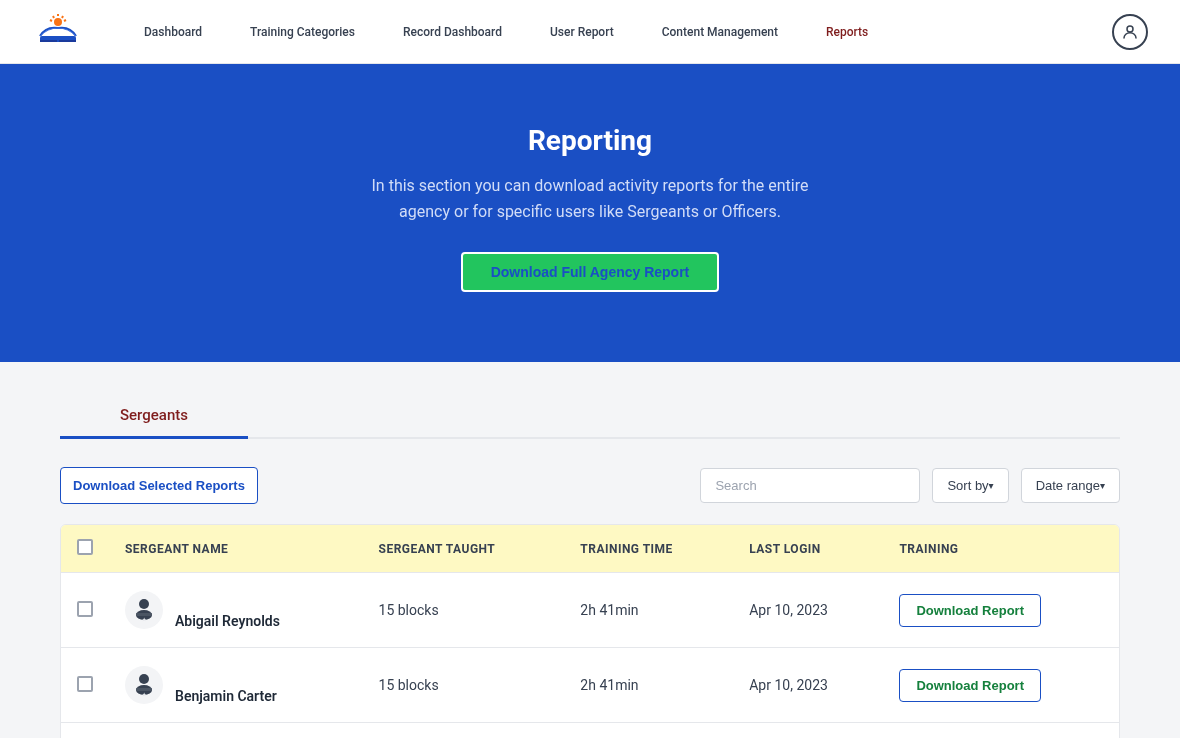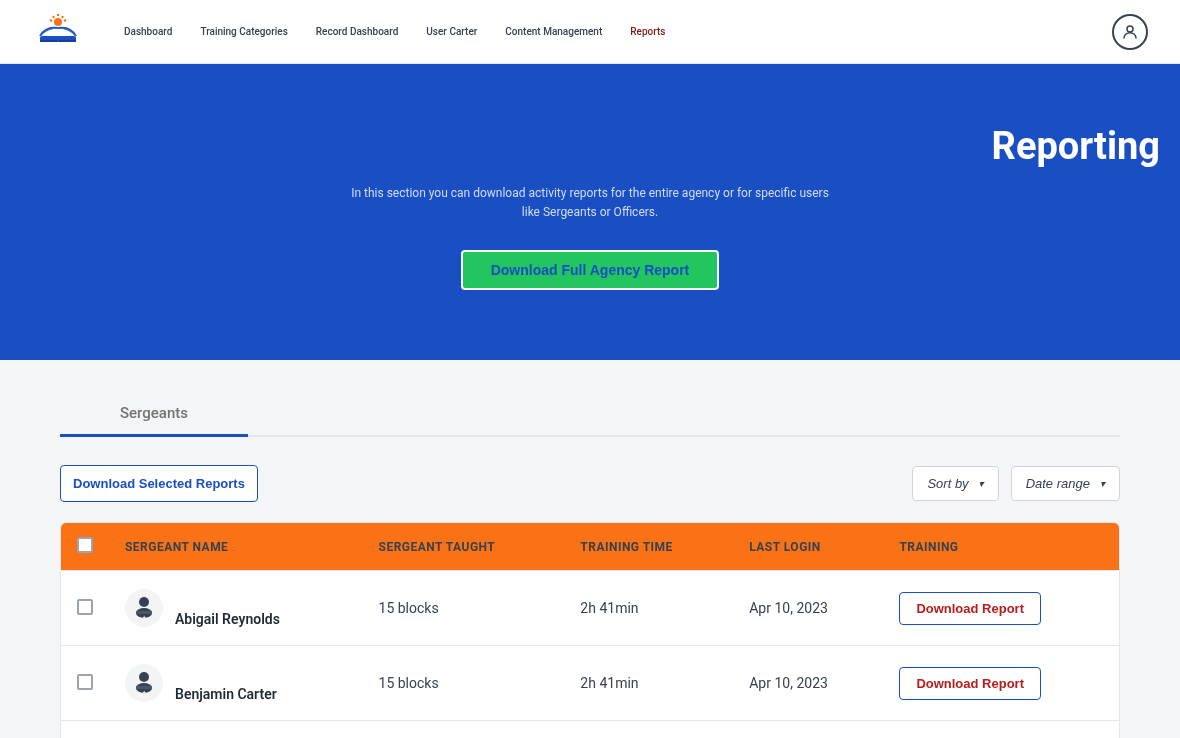--- a/index.html
+++ b/index.html
@@ -32,8 +32,9 @@
     .navbar-links a {
       text-decoration: none;
       color: #374151;
-      font-size: 10px;
+      font-size: 12px;
       font-weight: 500;
+      margin-left: 20px;
     }
     .navbar-links a.active {
       color: #7f1d1d;

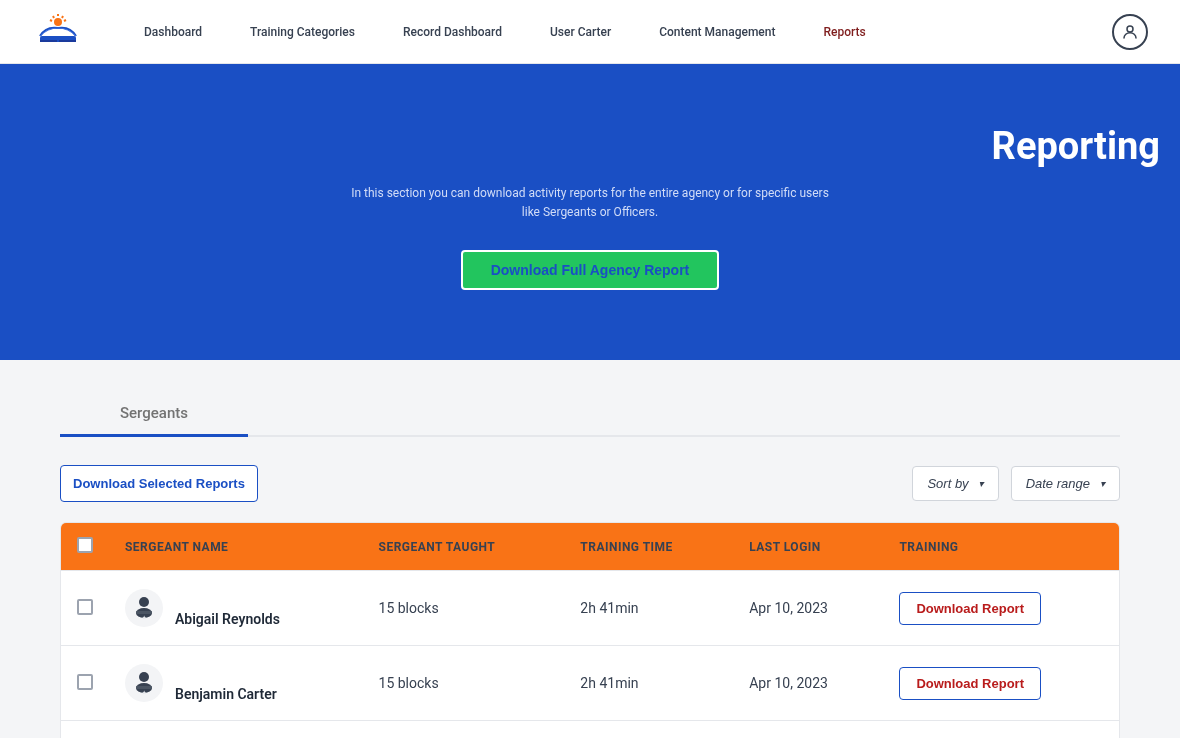--- a/index.html
+++ b/index.html
@@ -255,7 +255,7 @@
     <a href="#" class="nav-link">Dashboard</a>
     <a href="#" class="nav-link">Training Categories</a>
     <a href="#" class="nav-link">Record Dashboard</a>
-    <a href="#" class="nav-link">User Carter</a>
+    <a href="#" class="nav-link">User Report</a>
     <a href="#" class="nav-link">Content Management</a>
     <a href="#" class="nav-link active">Reports</a>
   </div>

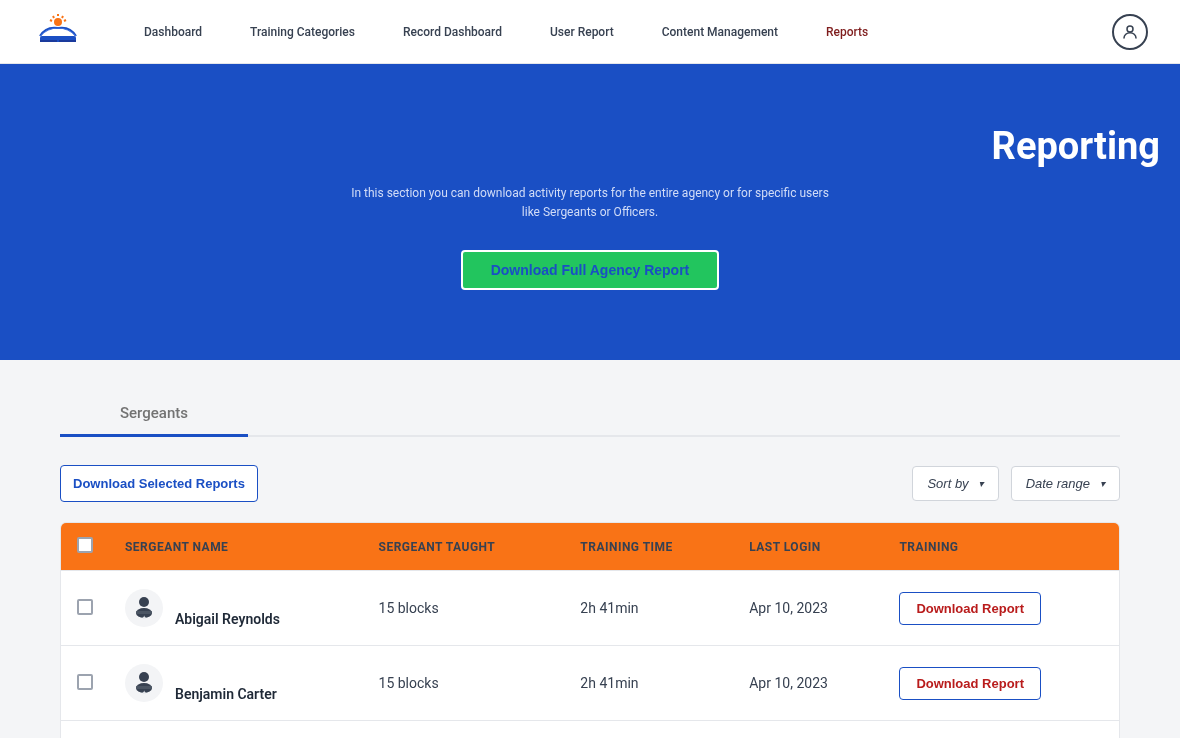--- a/index.html
+++ b/index.html
@@ -58,10 +58,9 @@
       padding: 60px 20px 70px;
     }
     .hero h1 {
-      font-size: 38px;
+      font-size: 28px;
       font-weight: 700;
       margin-bottom: 16px;
-      text-align: right;
     }
     .hero p {
       font-size: 12px;

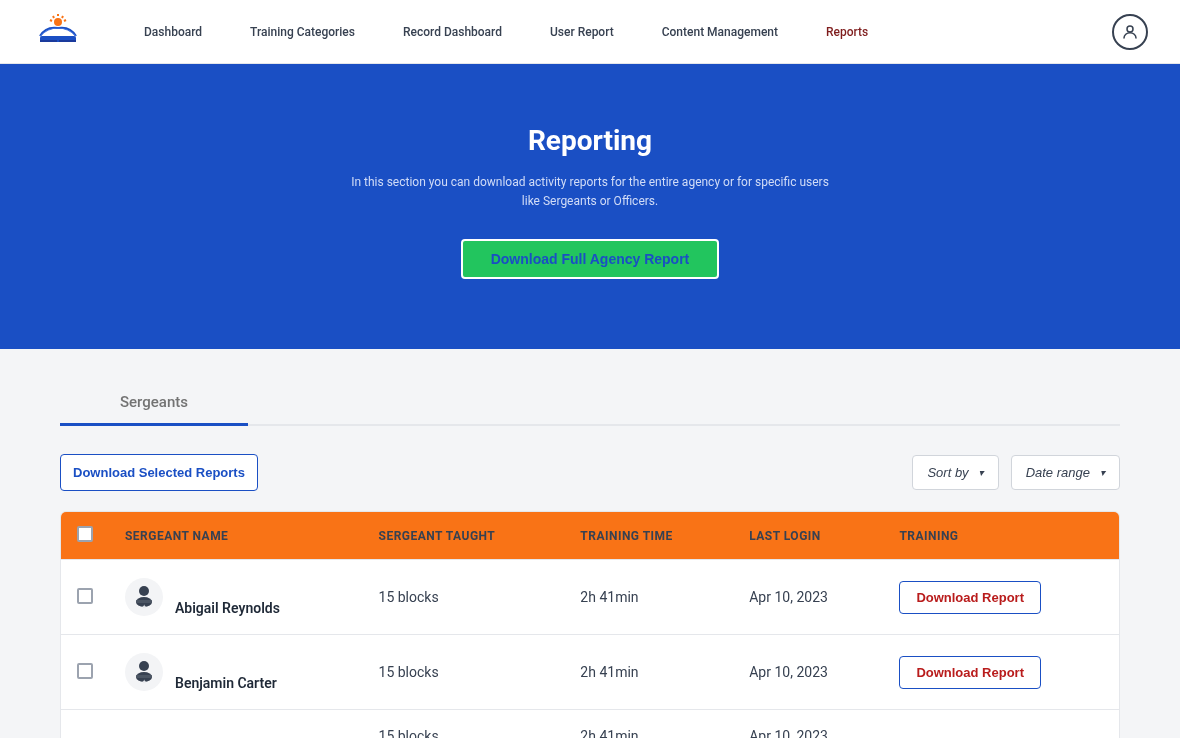--- a/index.html
+++ b/index.html
@@ -63,7 +63,7 @@
       margin-bottom: 16px;
     }
     .hero p {
-      font-size: 12px;
+      font-size: 16px;
       line-height: 1.6;
       color: #d1dcf7;
       margin-bottom: 28px;

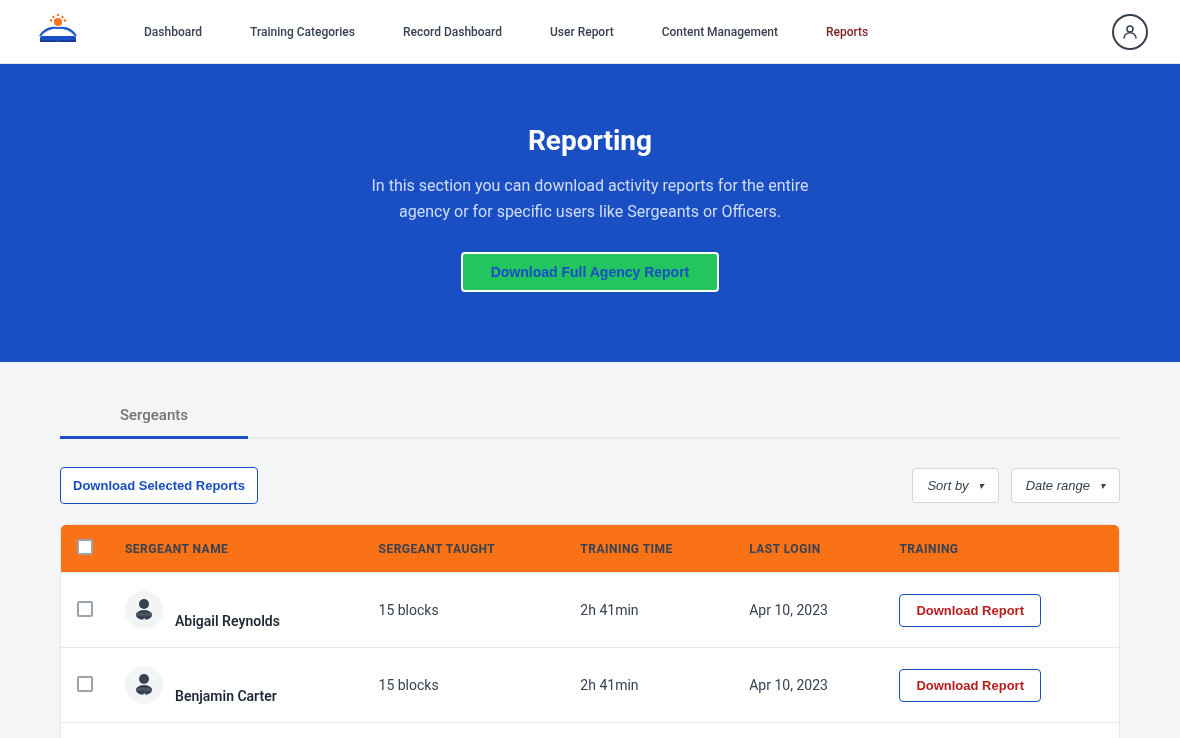--- a/index.html
+++ b/index.html
@@ -107,7 +107,7 @@
       margin-bottom: -2px;
     }
     .tab.active {
-      color: #737373;
+      color: #7f1d1d;
       border-bottom: 3px solid #1a4fc4;
     }
 

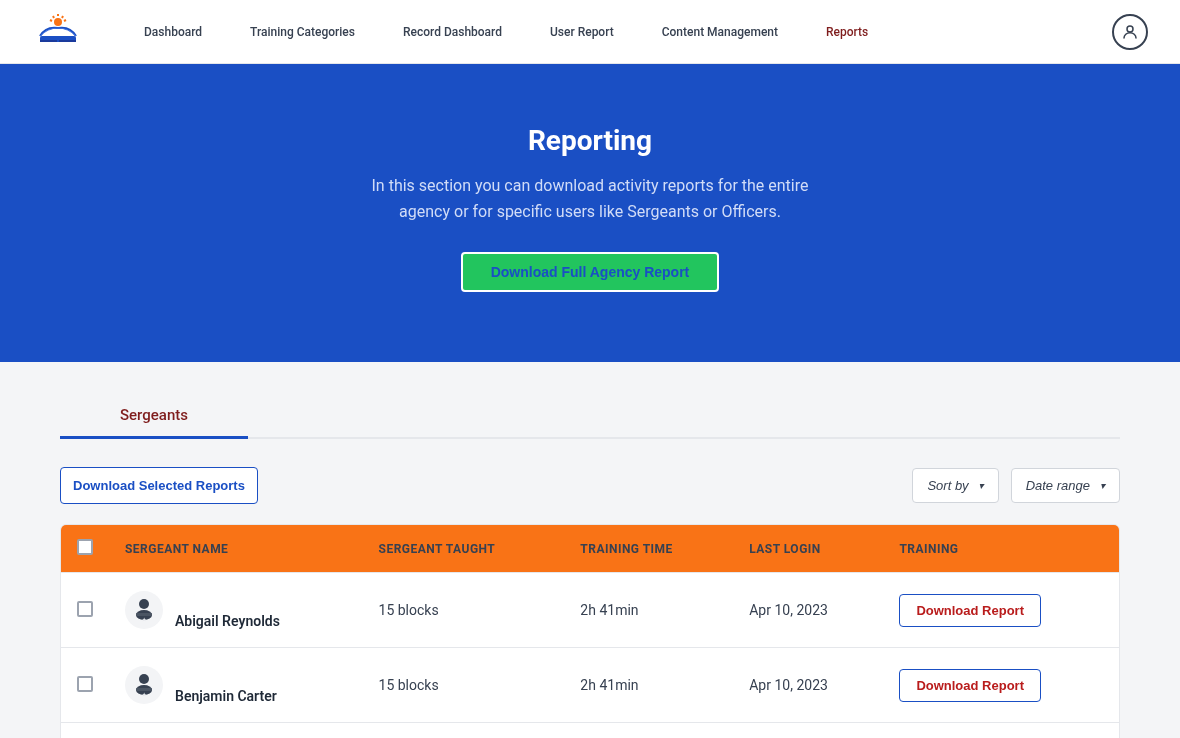--- a/index.html
+++ b/index.html
@@ -283,6 +283,7 @@
   <div class="toolbar">
     <button class="download-selected-btn">Download Selected Reports</button>
     <div class="toolbar-spacer"></div>
+    <input class="search-input" type="text" placeholder="Search" style="">
     <button class="sort-btn">
       <span>Sort by</span>
       <span class="chevron">▾</span>

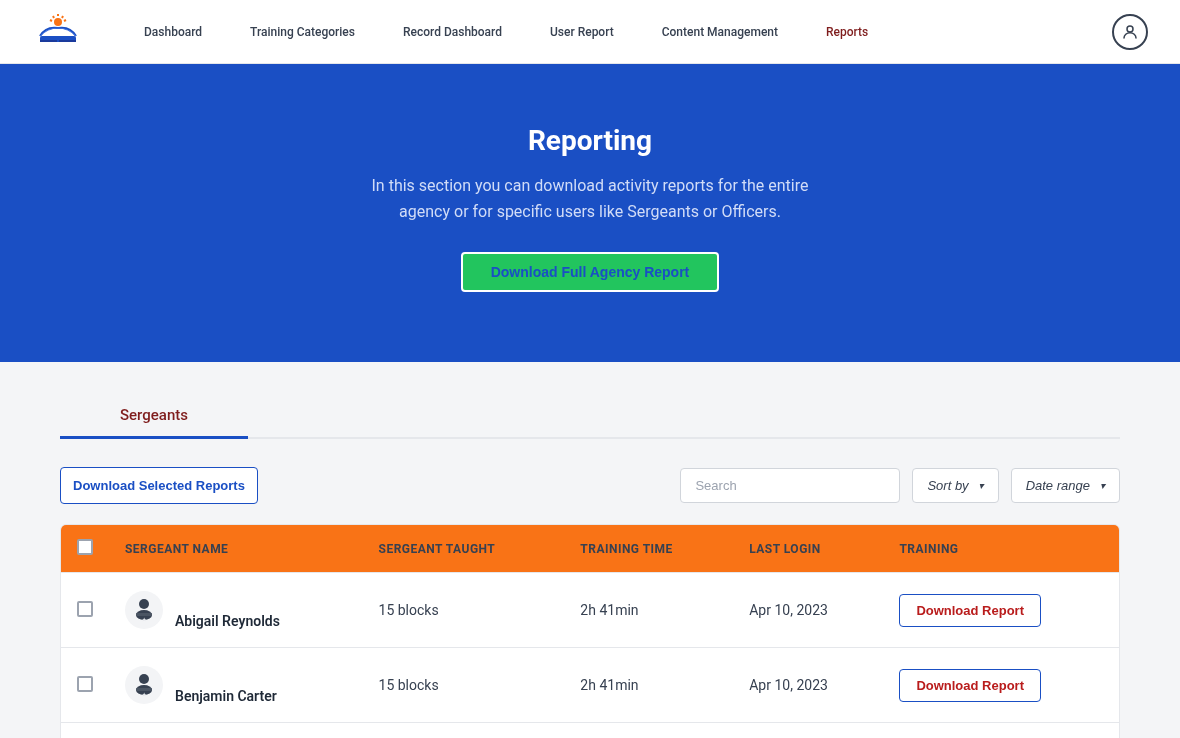--- a/index.html
+++ b/index.html
@@ -149,8 +149,7 @@
       cursor: pointer;
       display: flex;
       align-items: center;
-      gap: 10px;
-      font-style: italic;
+      gap: 0;
     }
     .chevron { font-size: 10px; }
 

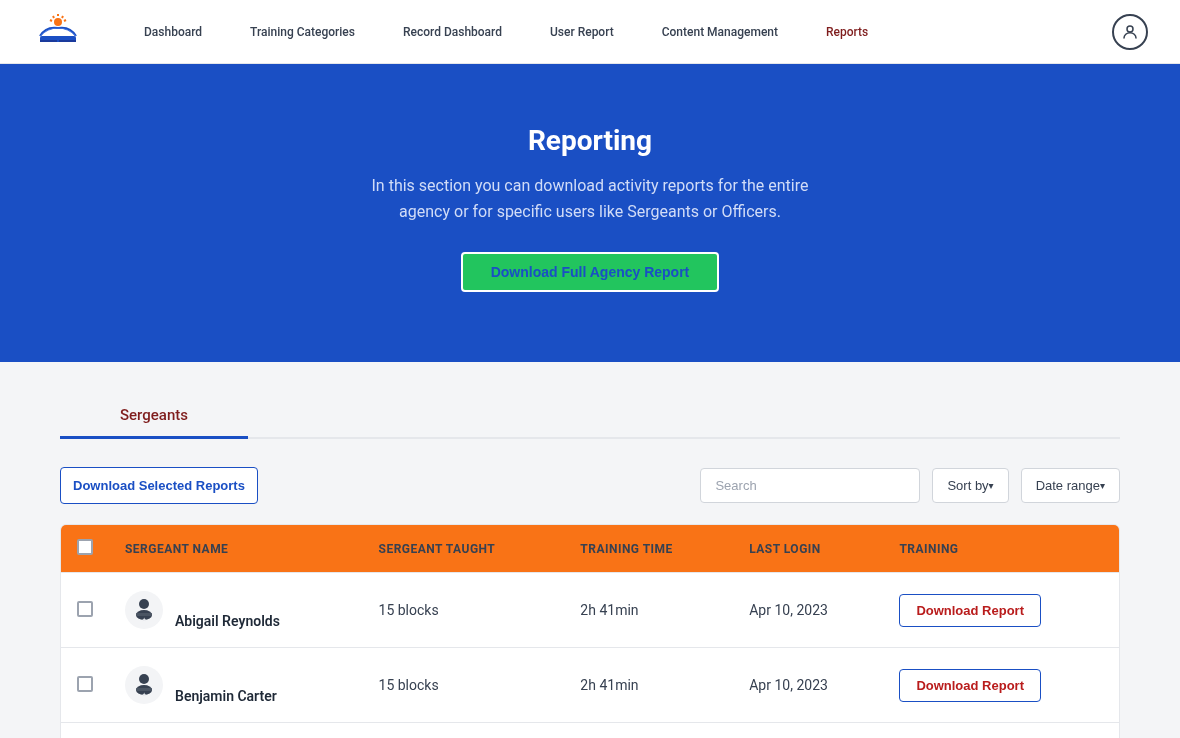--- a/index.html
+++ b/index.html
@@ -165,7 +165,7 @@
       border-collapse: collapse;
     }
     thead tr {
-      background: #f97316;
+      background: #fef9c3;
     }
     thead th {
       padding: 14px 16px;

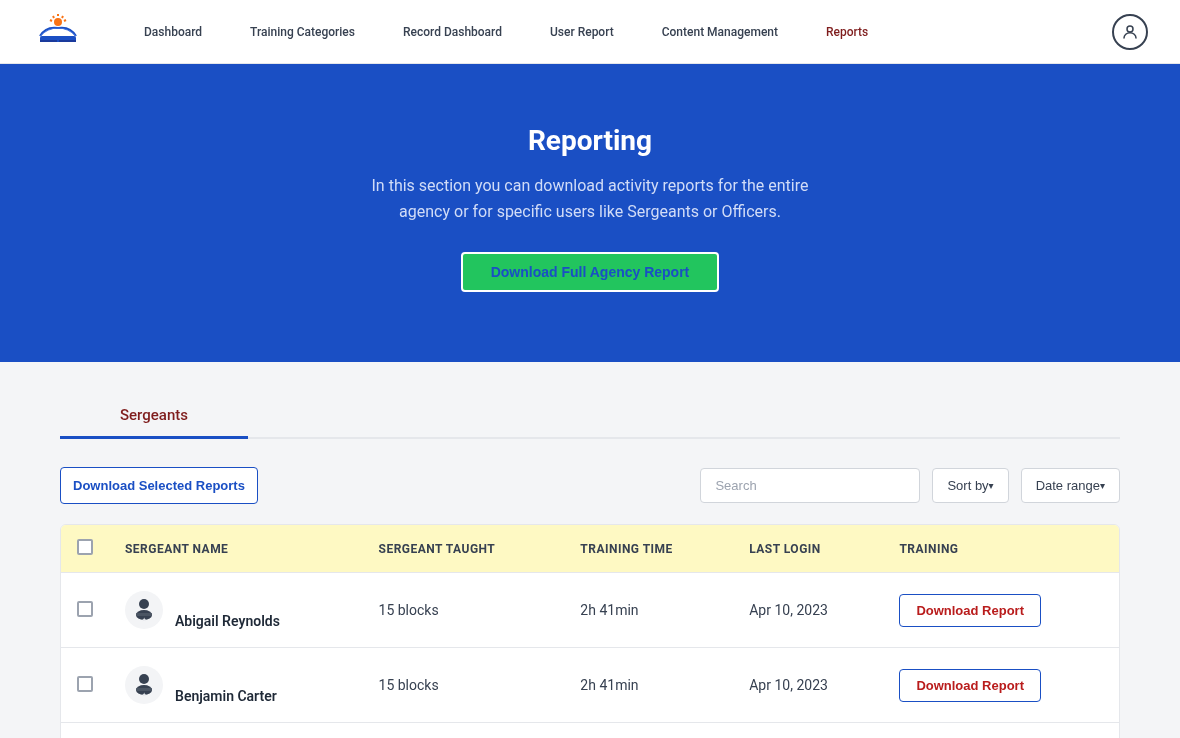--- a/index.html
+++ b/index.html
@@ -204,7 +204,7 @@
     .download-report-btn {
       border: 1.5px solid #1a4fc4;
       background: #fff;
-      color: #b91c1c;
+      color: #15803d;
       padding: 8px 16px;
       border-radius: 4px;
       font-size: 13px;

